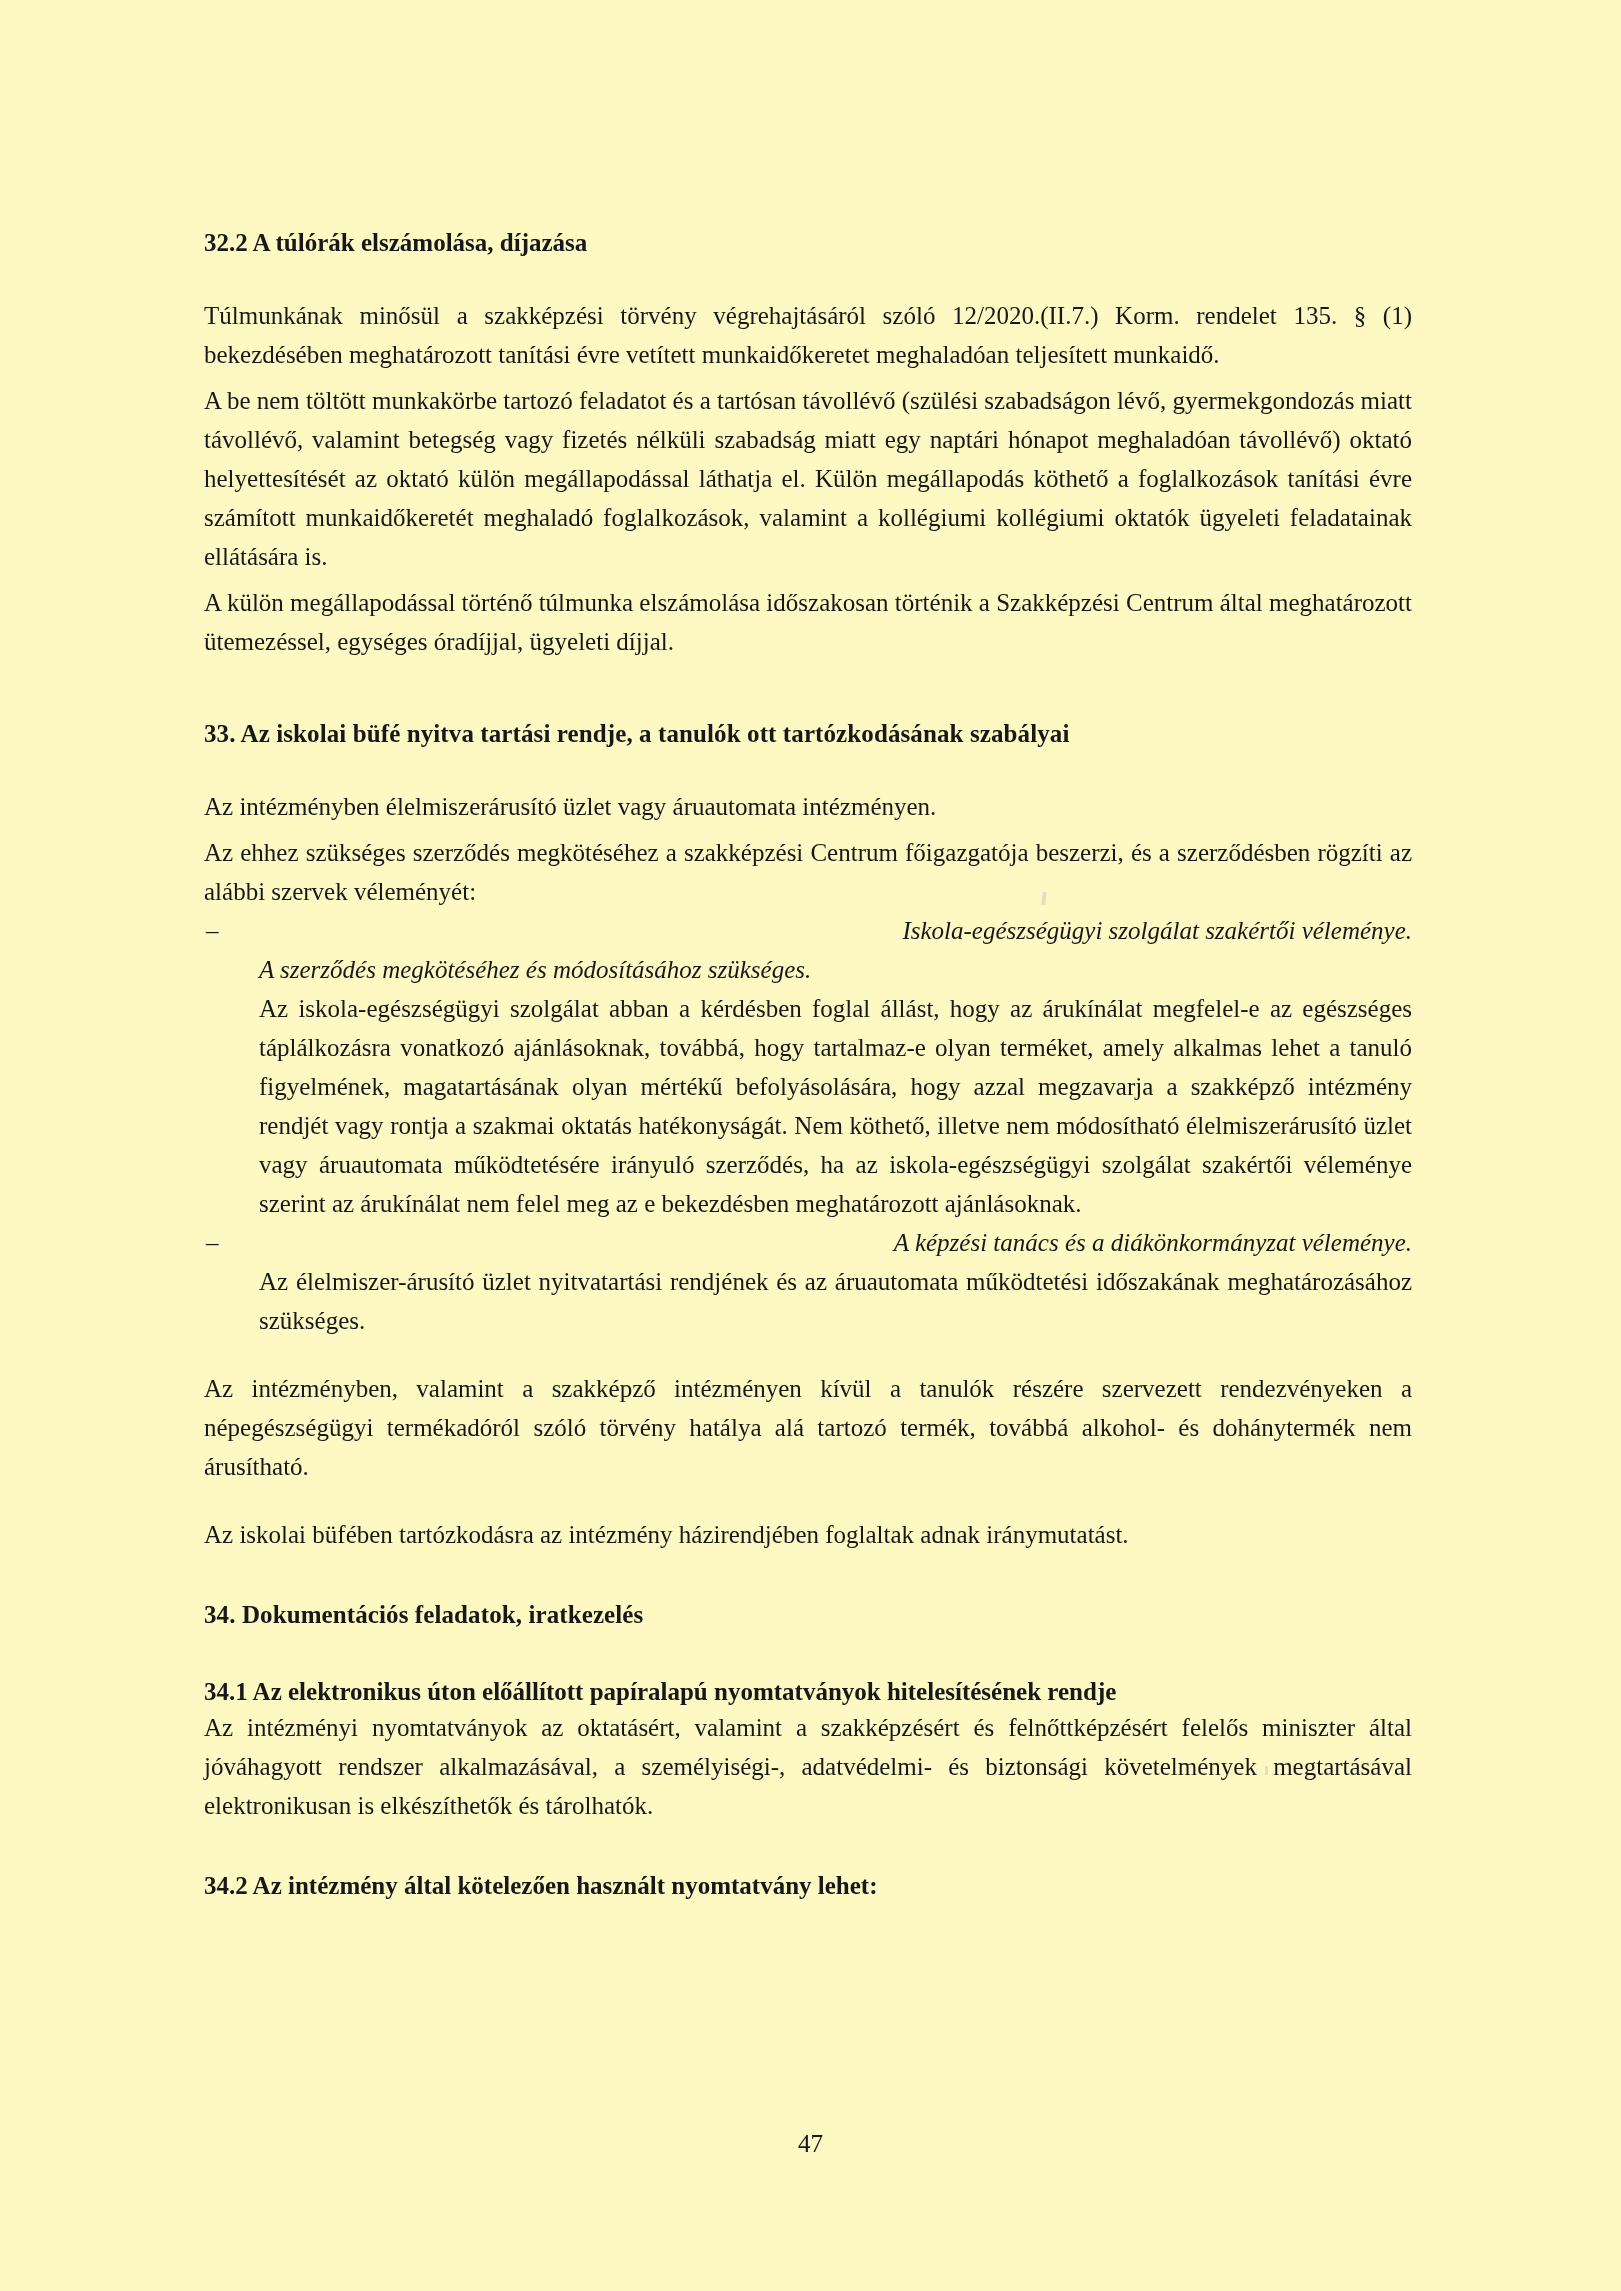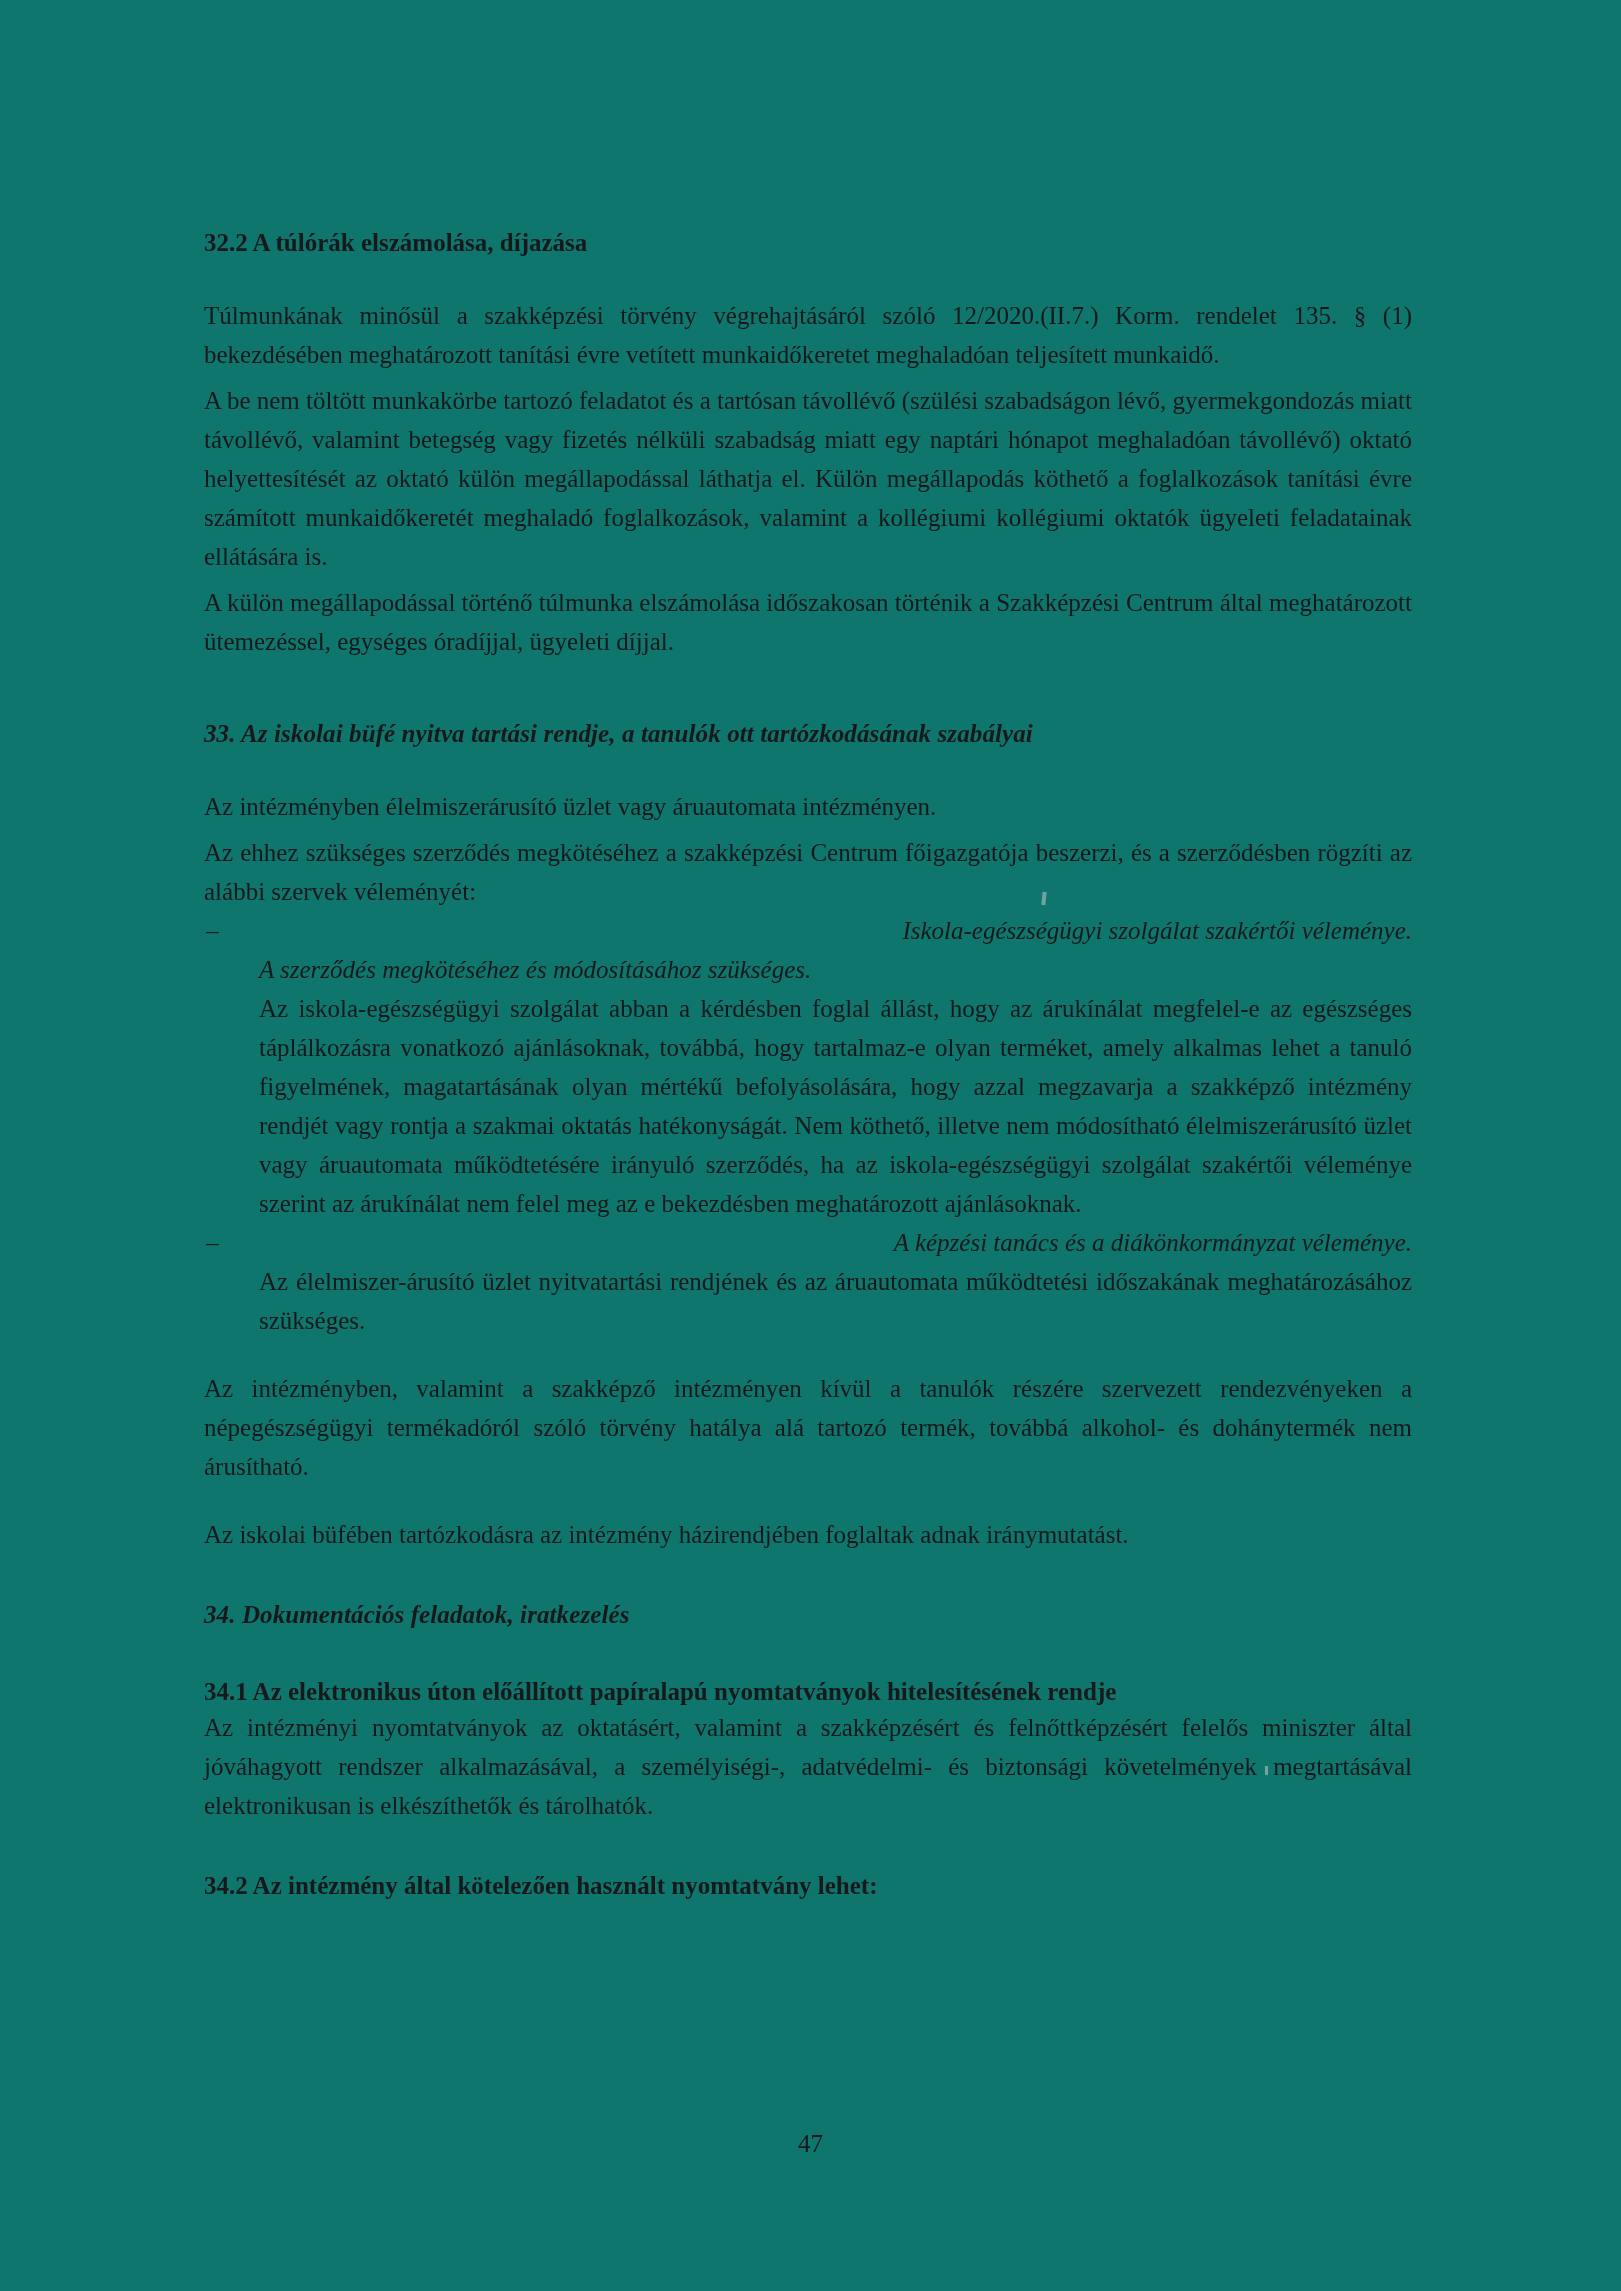--- a/index.html
+++ b/index.html
@@ -15,7 +15,7 @@
     position: relative;
     width: 1621px;
     height: 2292px;
-    background: #0f766e;
+    background: #fef9c3;
     box-sizing: border-box;
     overflow: hidden;
   }

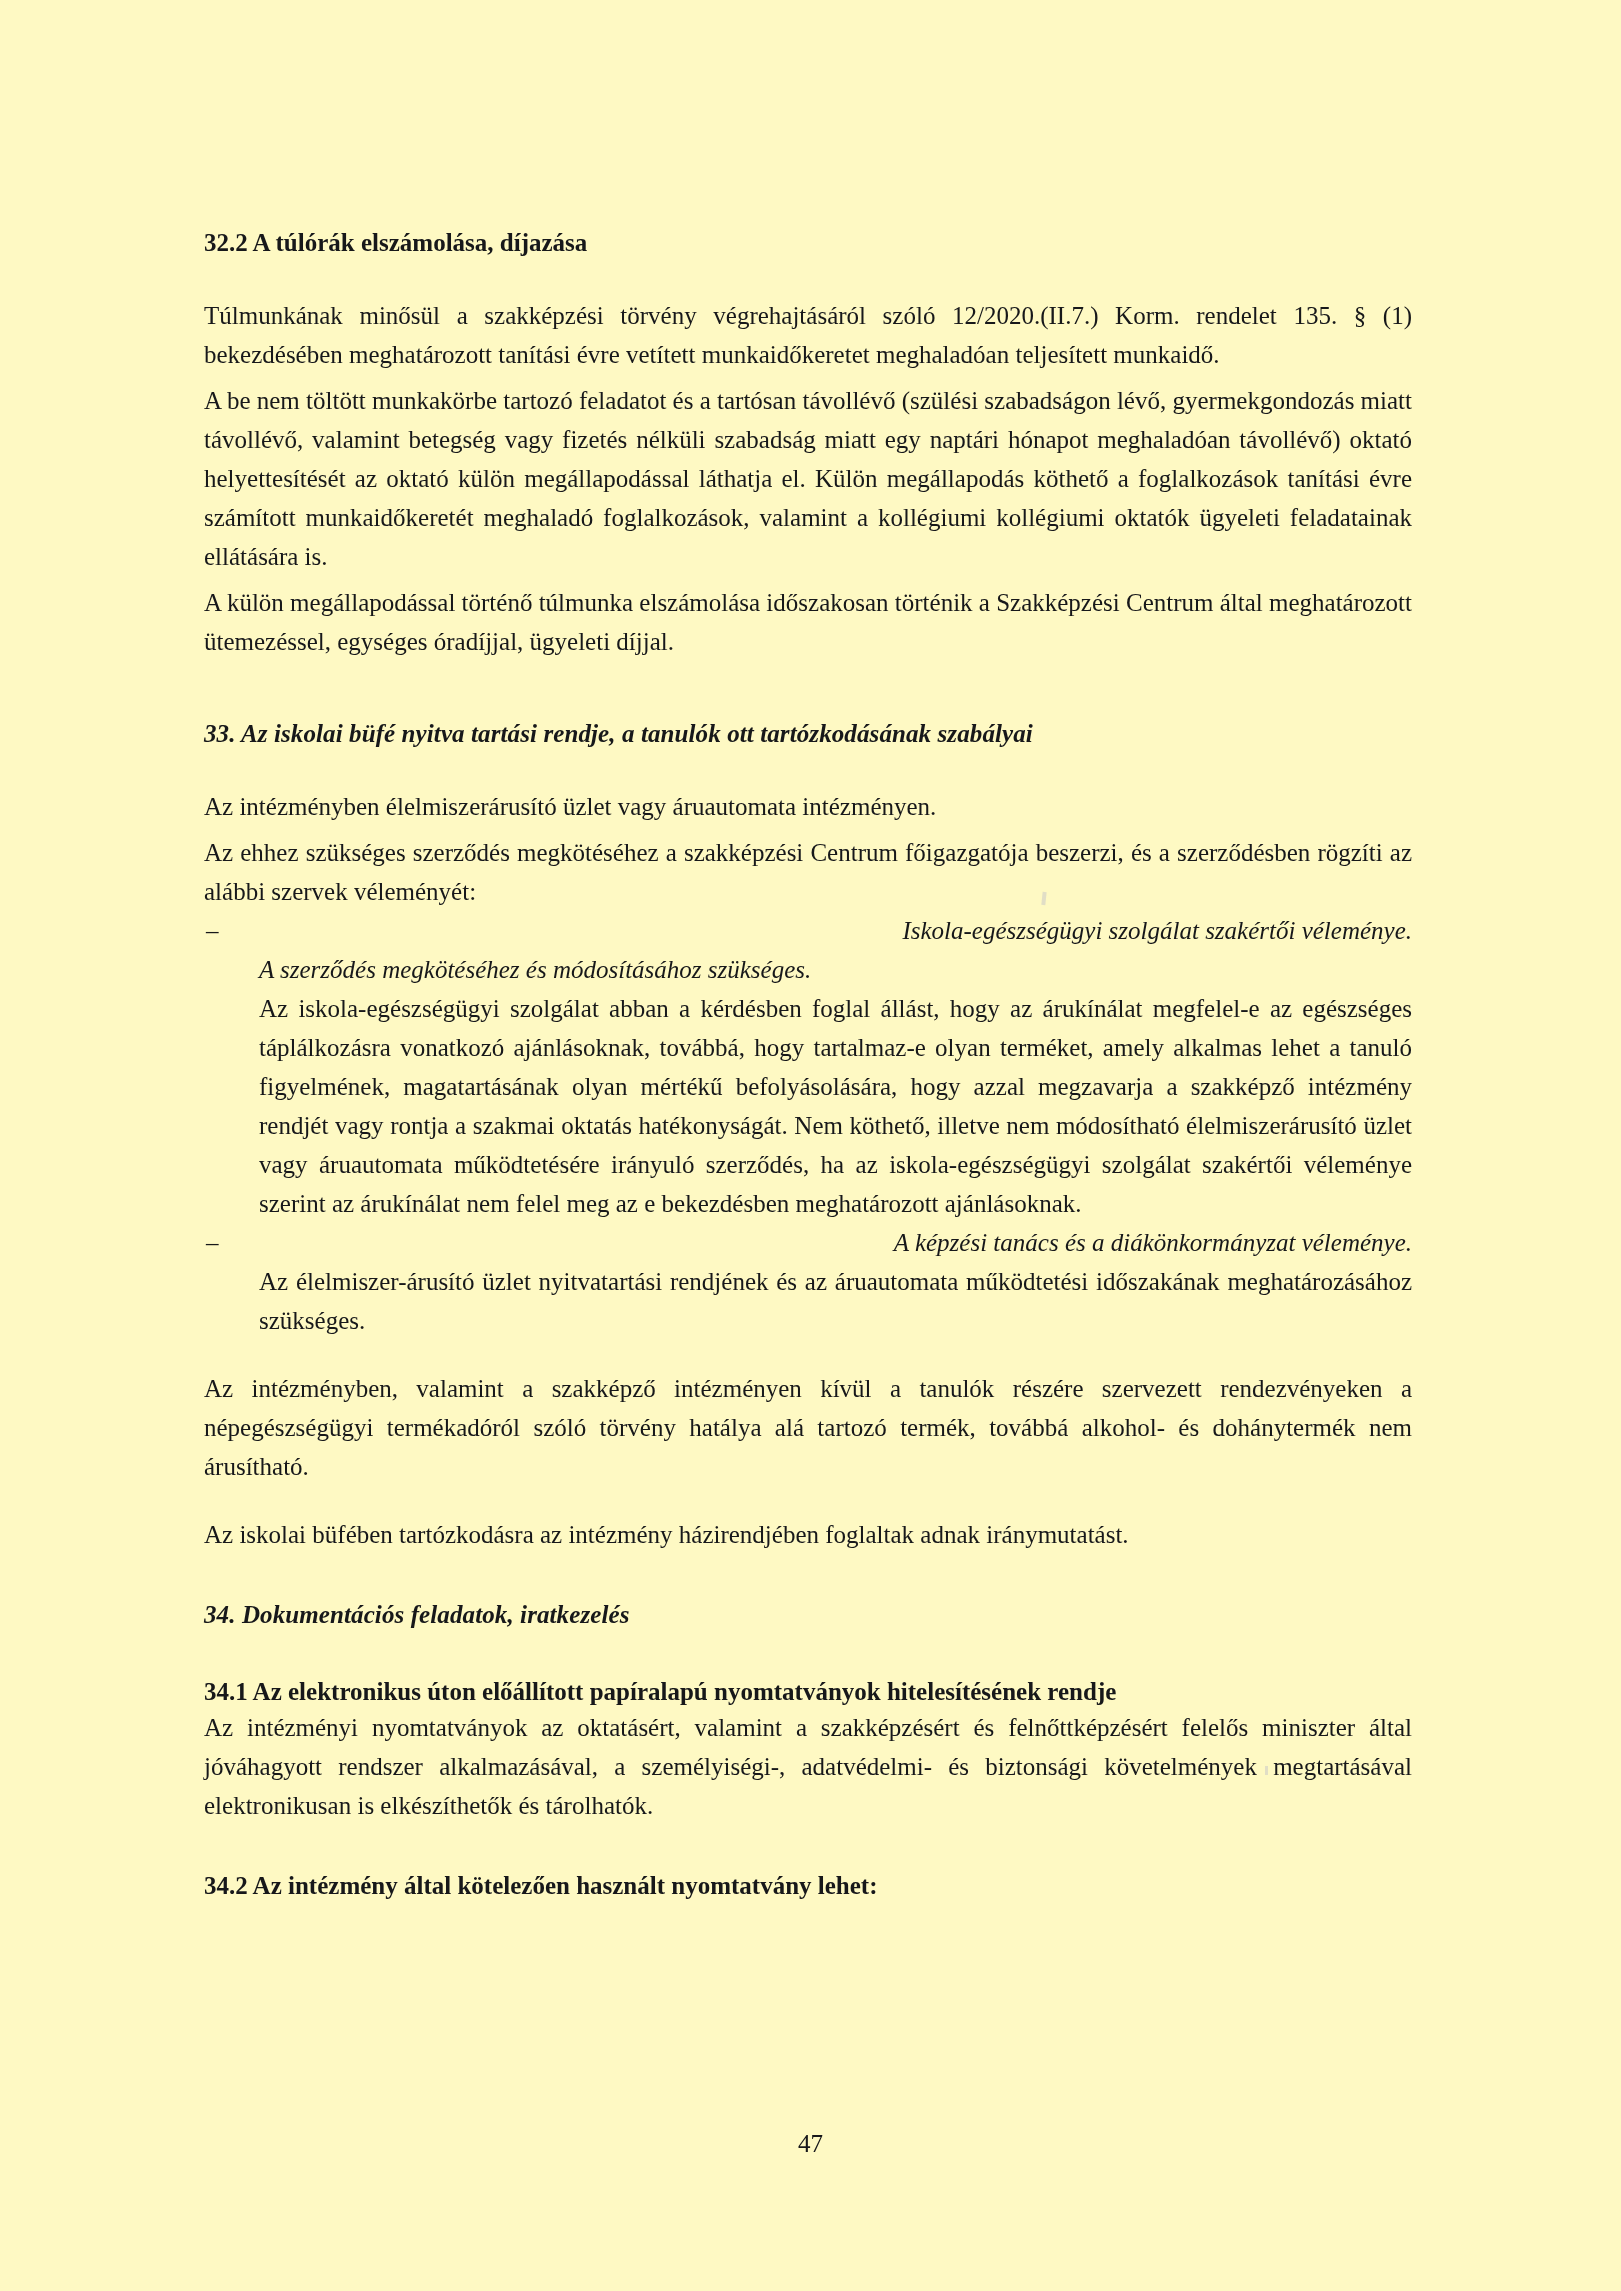--- a/index.html
+++ b/index.html
@@ -31,7 +31,6 @@
     line-height: 1.28;
     letter-spacing: 0.1px;
     margin: 0;
-    font-style: italic;
   }
   .h-sub {
     font-weight: bold;

